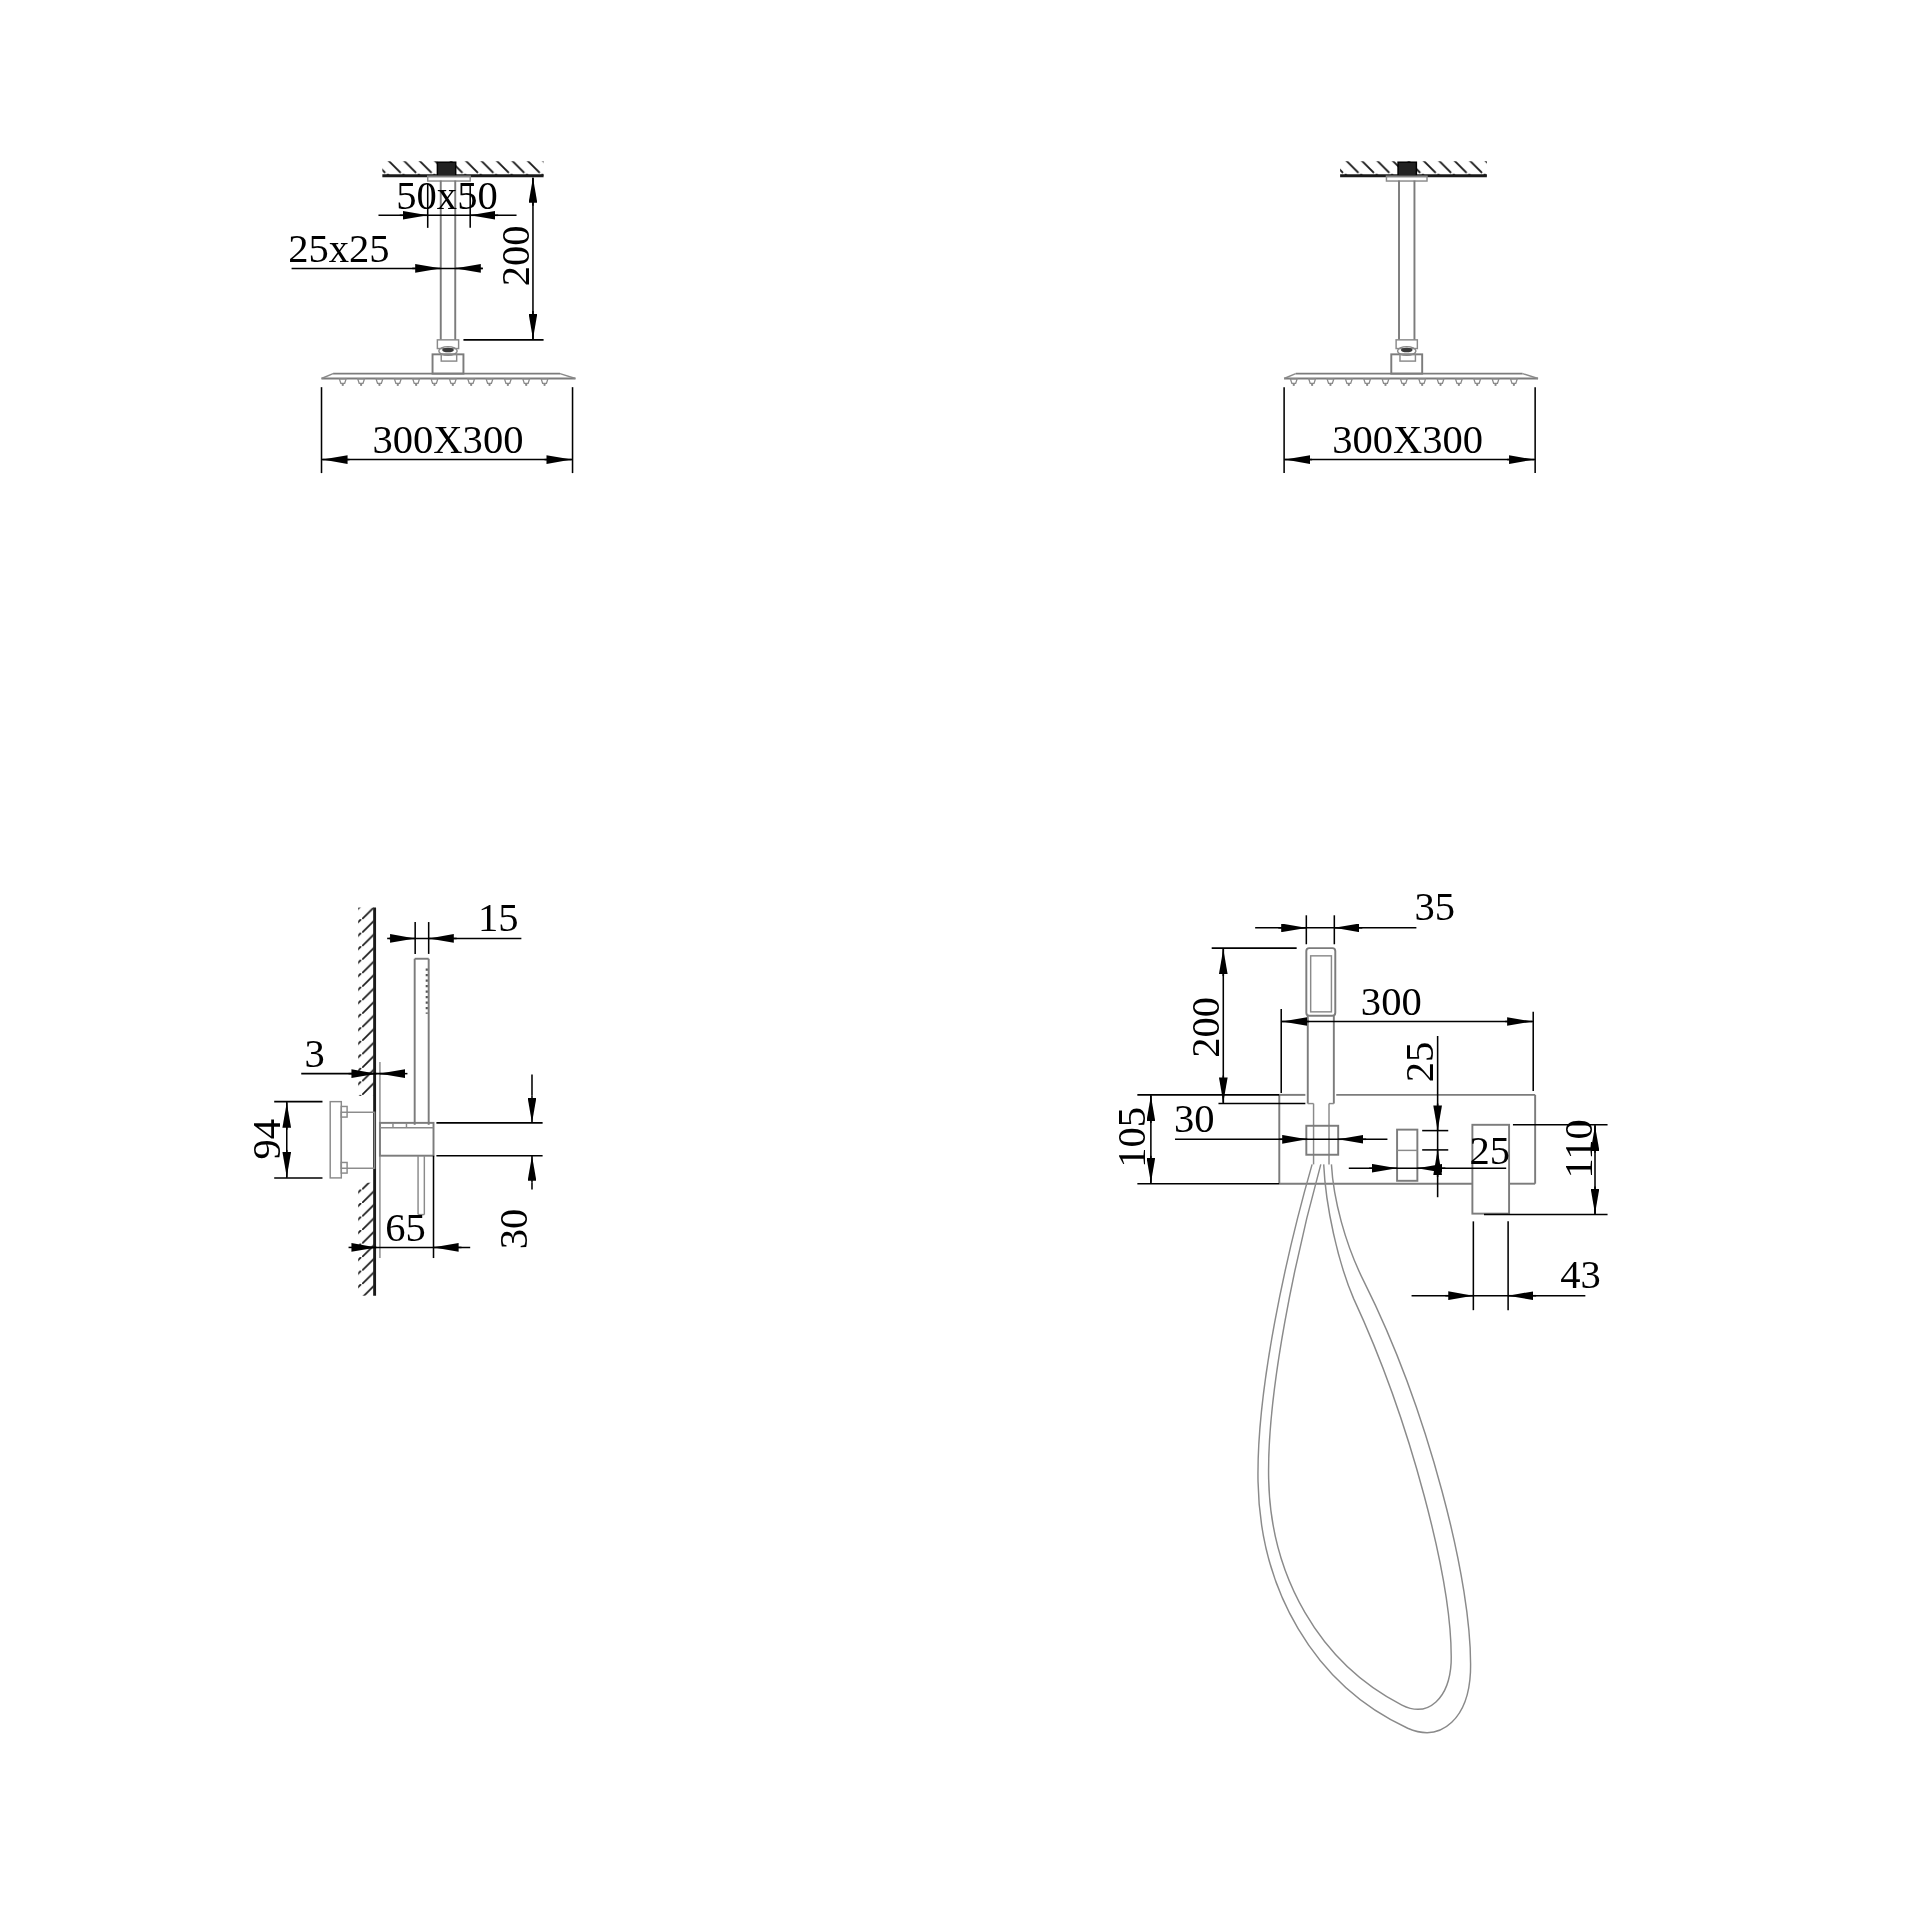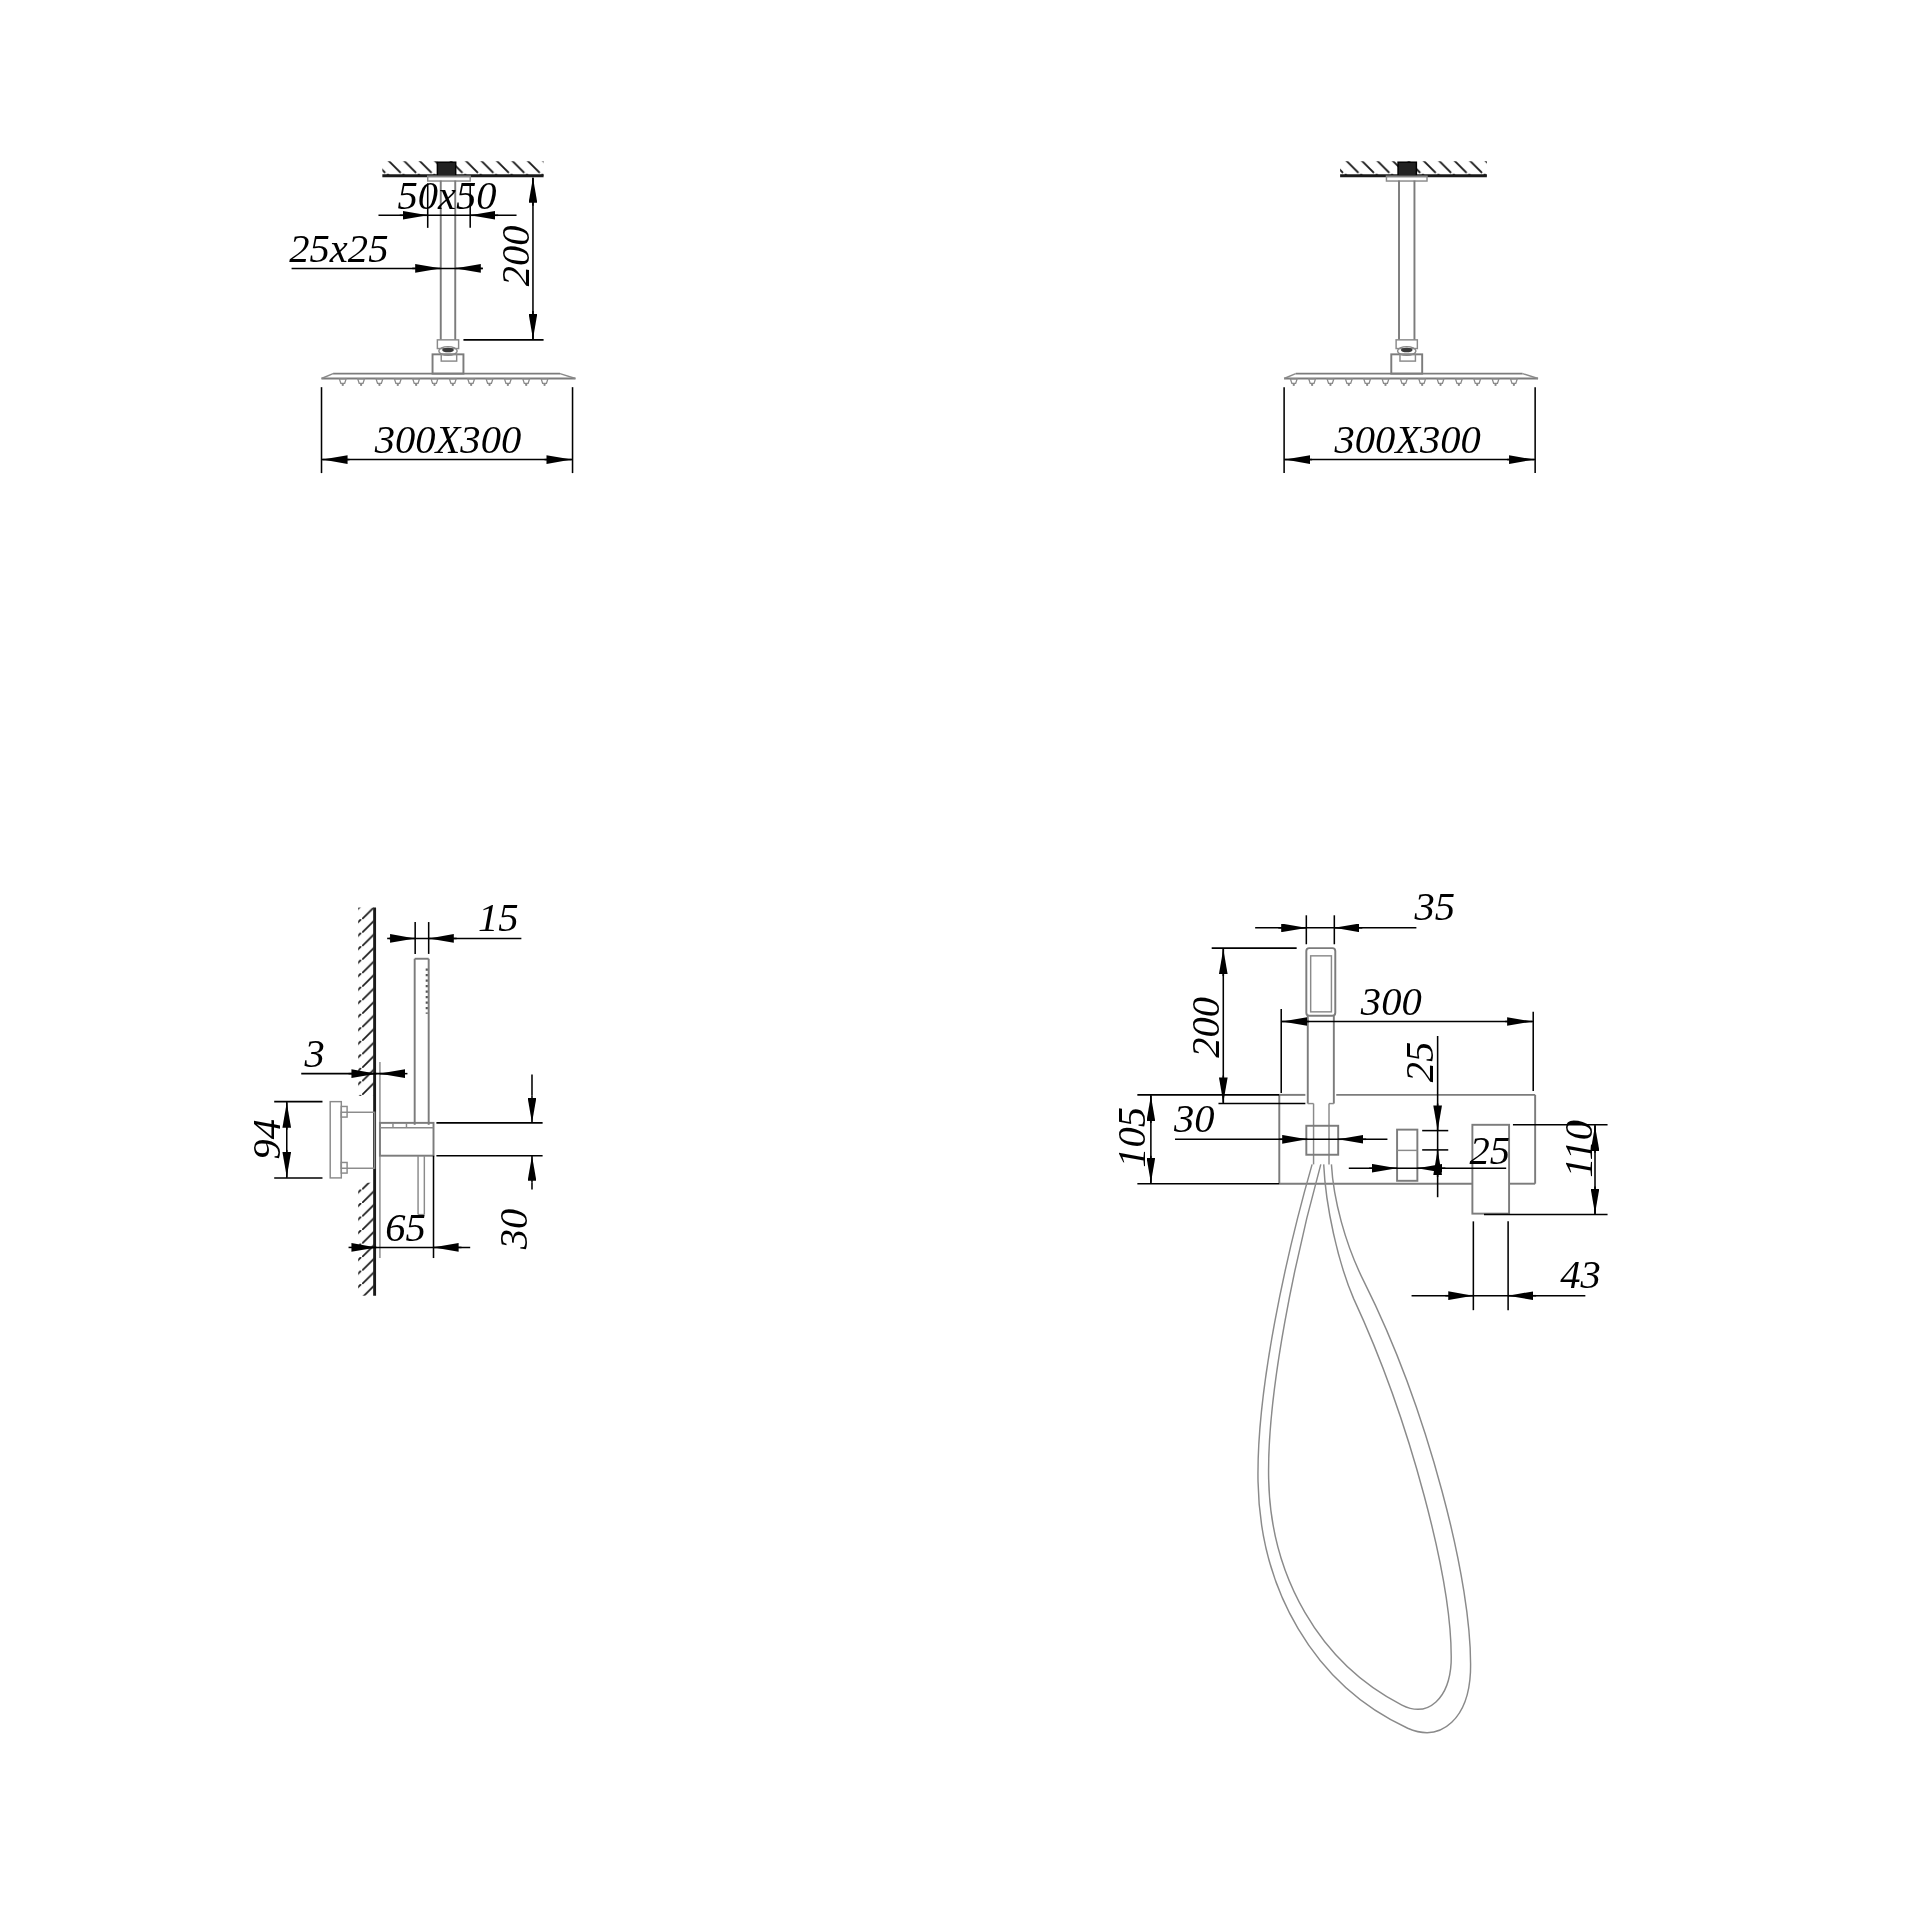--- a/index.html
+++ b/index.html
@@ -3,7 +3,7 @@
 <meta charset="utf-8">
 <style>
   html,body{margin:0;padding:0;background:#fff;}
-  .stage{width:1931px;height:1931px;background:#fff;position:relative;font-style:italic;}
+  .stage{width:1931px;height:1931px;background:#fff;position:relative;}
   svg{display:block;}
   .fix{stroke:#7c7c7c;stroke-width:2;fill:none;}
   .fixthin{stroke:#8a8a8a;stroke-width:1.5;fill:none;}

